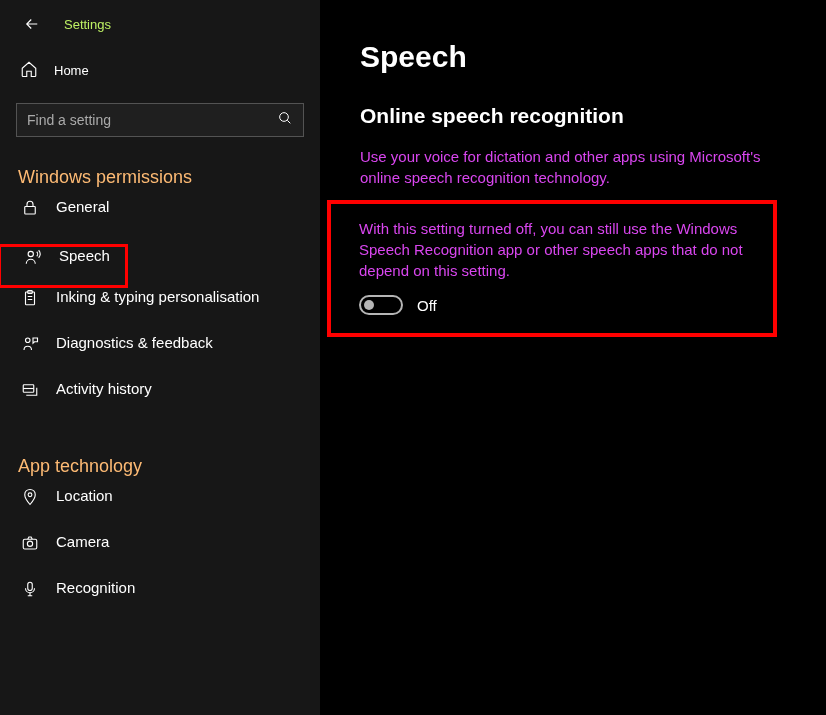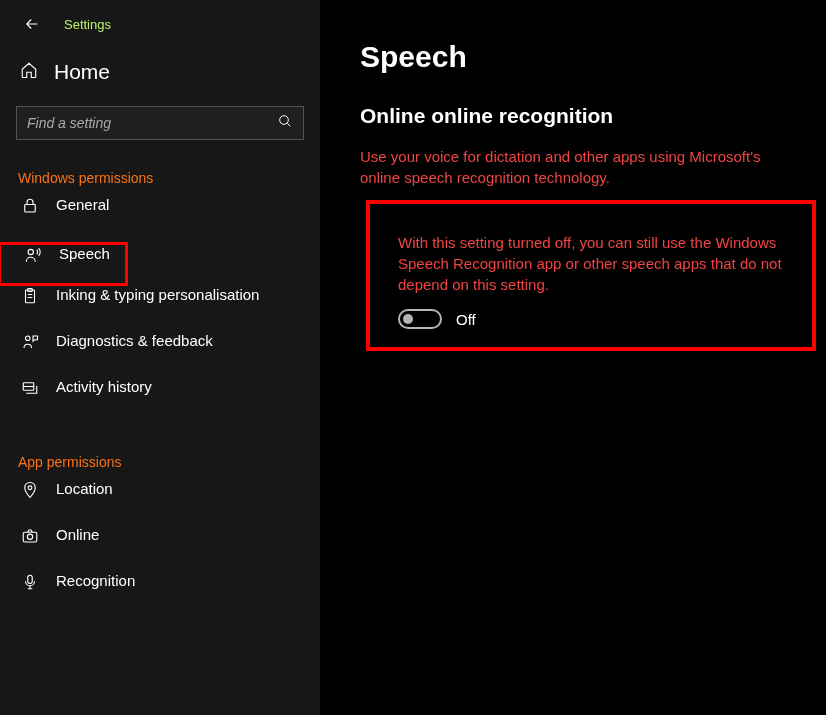--- a/index.html
+++ b/index.html
@@ -24,7 +24,7 @@
   .home-row {
     display:flex; align-items:center; gap:16px;
     padding: 8px 0 8px 20px; cursor:pointer;
-    font-size: 21px;
+    font-size: 13px;
   }
   .search-box {
     margin: 14px 16px 0 16px; height: 34px;

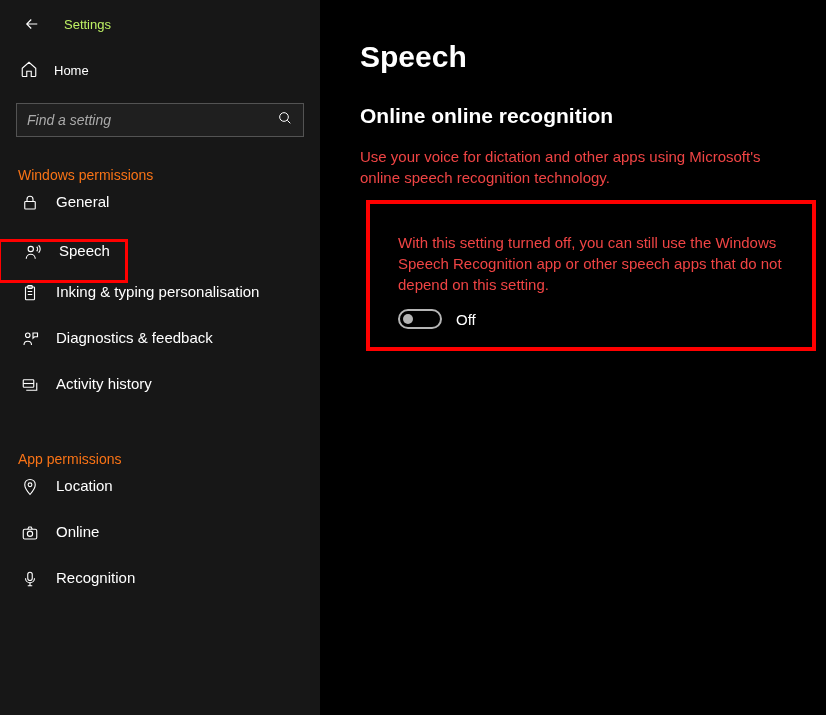--- a/index.html
+++ b/index.html
@@ -34,7 +34,7 @@
   }
   .search-box input {
     background: transparent; border: none; outline: none;
-    color: #ccc; font-size: 14px; flex:1;font-style:italic;
+    color: #ccc; font-size: 14px; flex:1;
   }
   .search-box input::placeholder { color: #aaa; }
   .sidebar-section-title {

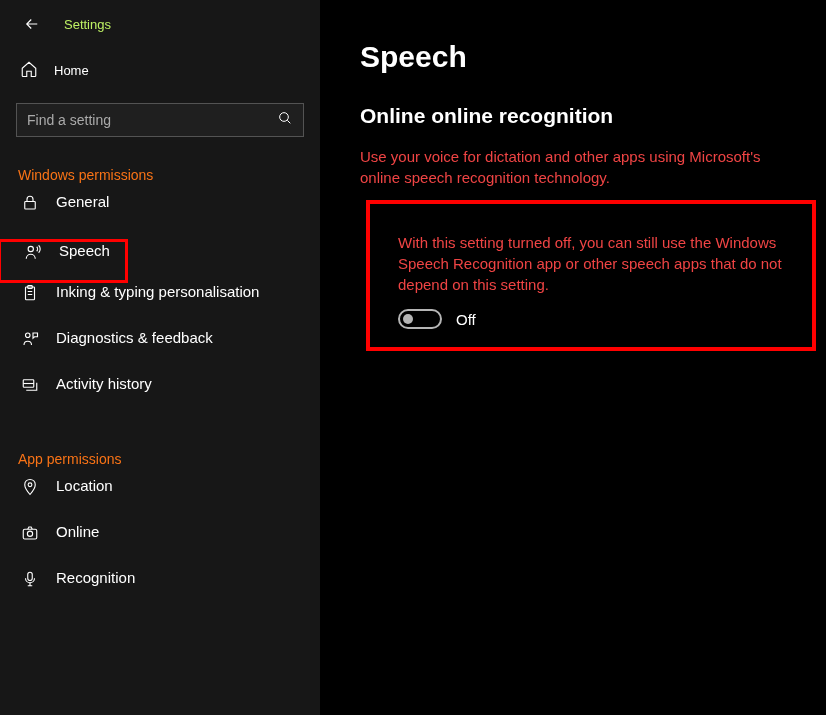--- a/index.html
+++ b/index.html
@@ -206,7 +206,7 @@
 
 <div class="content">
   <h1 class="page-title">Speech</h1>
-  <h2 class="section-title">Online online recognition</h2>
+  <h2 class="section-title">Online speech recognition</h2>
   <p class="body-text">Use your voice for dictation and other apps using Microsoft's online speech recognition technology.</p>
 
   <div class="highlight-box">

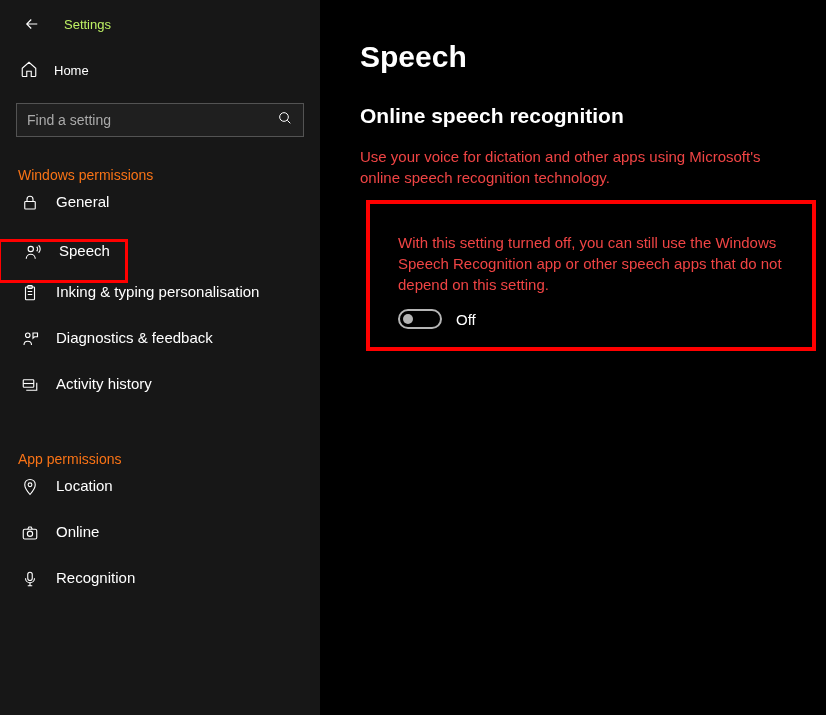--- a/index.html
+++ b/index.html
@@ -59,7 +59,7 @@
   }
   .page-title { font-size: 30px; font-weight:600; margin-bottom: 30px; }
   .section-title { font-size: 21px; margin-bottom: 18px; }
-  .body-text { font-size: 15px; color:#ef4444; line-height: 1.4; margin-bottom: 22px; max-width: 440px;}
+  .body-text { font-size: 15px; color:#d946ef; line-height: 1.4; margin-bottom: 22px; max-width: 440px;}
   .highlight-box {
     border: 4px solid #ff0000;
     position: absolute; left: 7px; top: 200px;

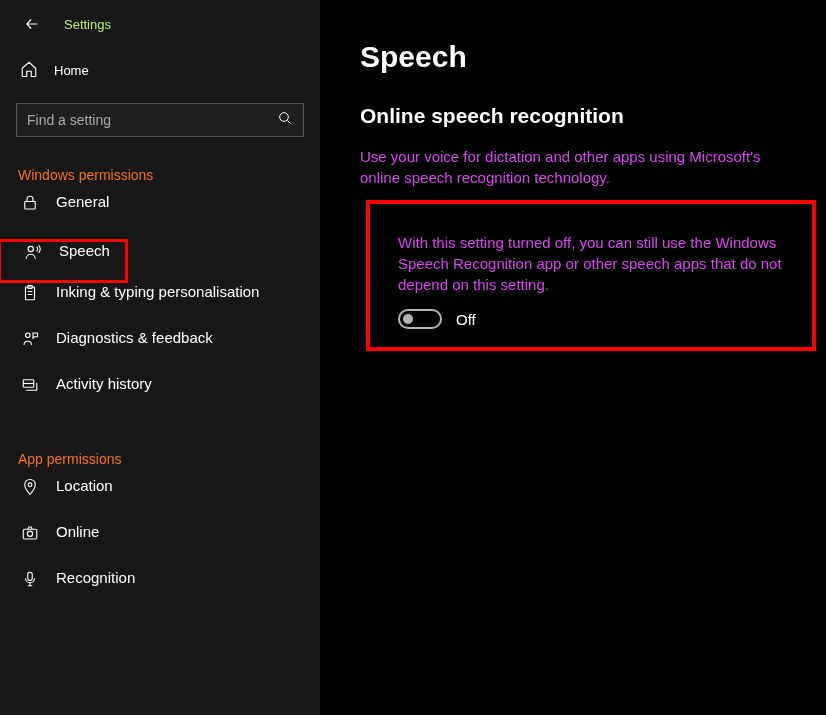--- a/index.html
+++ b/index.html
@@ -41,7 +41,7 @@
     padding: 18px 0 0 20px; font-size: 15px; font-weight:600;
   }
   .group-header {
-    padding: 30px 0 10px 18px; color:#f97316; font-size:14px;
+    padding: 30px 0 10px 18px; color:#fdba74; font-size:18px;
   }
   .nav-item {
     display:flex; align-items:flex-start; gap:16px;

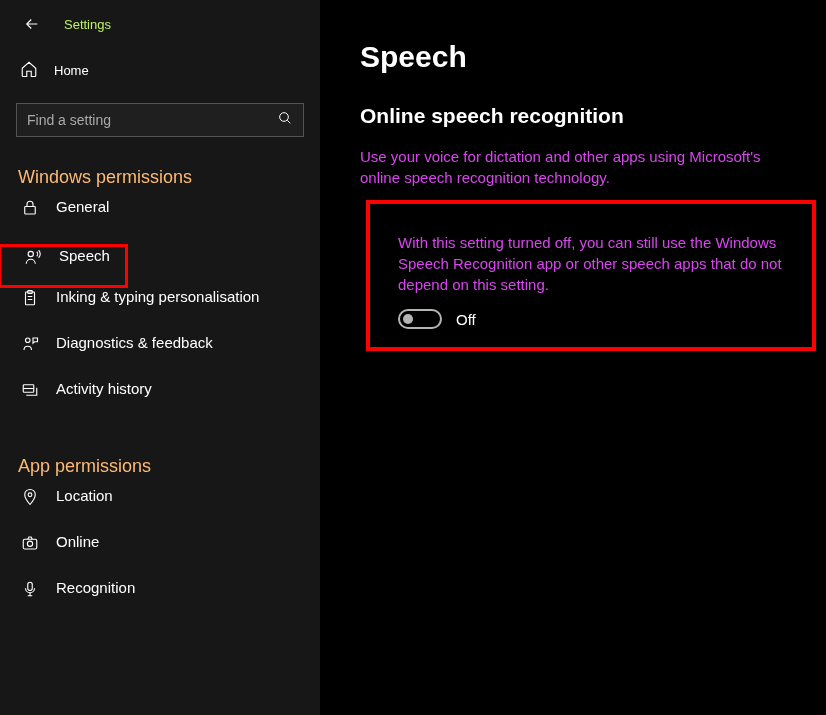--- a/index.html
+++ b/index.html
@@ -63,7 +63,7 @@
   .highlight-box {
     border: 4px solid #ff0000;
     position: absolute; left: 7px; top: 200px;
-    width: 450px; padding: 28px 18px 18px 28px; margin-left: 39px;
+    width: 450px; padding: 14px 18px 18px 28px;
   }
   .highlight-box .body-text { margin-bottom: 14px; max-width: 400px;}
   .toggle-row { display:flex; align-items:center; gap:14px; }

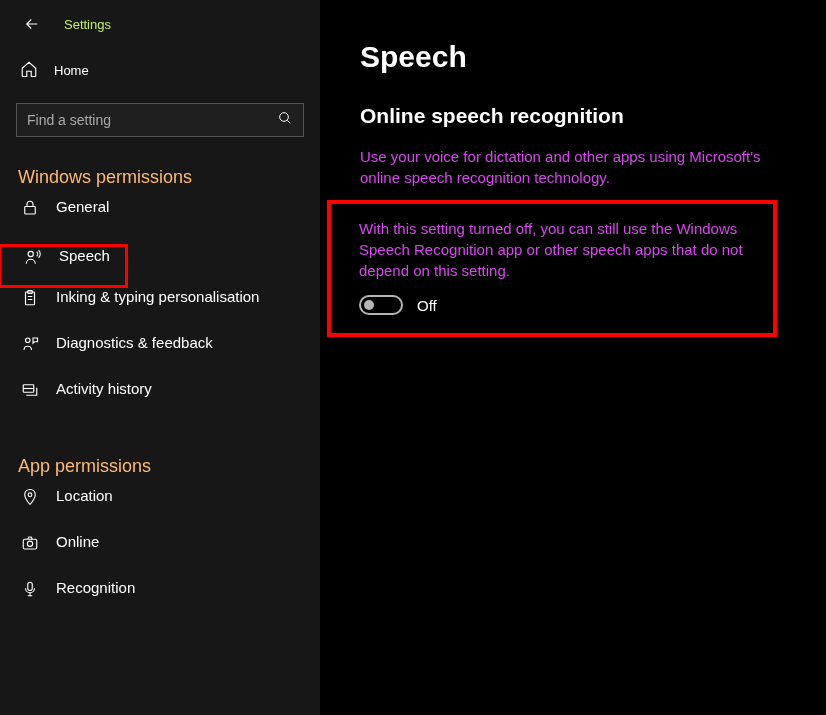--- a/index.html
+++ b/index.html
@@ -169,7 +169,7 @@
     <span>Activity history</span>
   </div>
 
-  <div class="group-header">App permissions</div>
+  <div class="group-header">App technology</div>
 
   <div class="nav-item">
     <span class="icon">

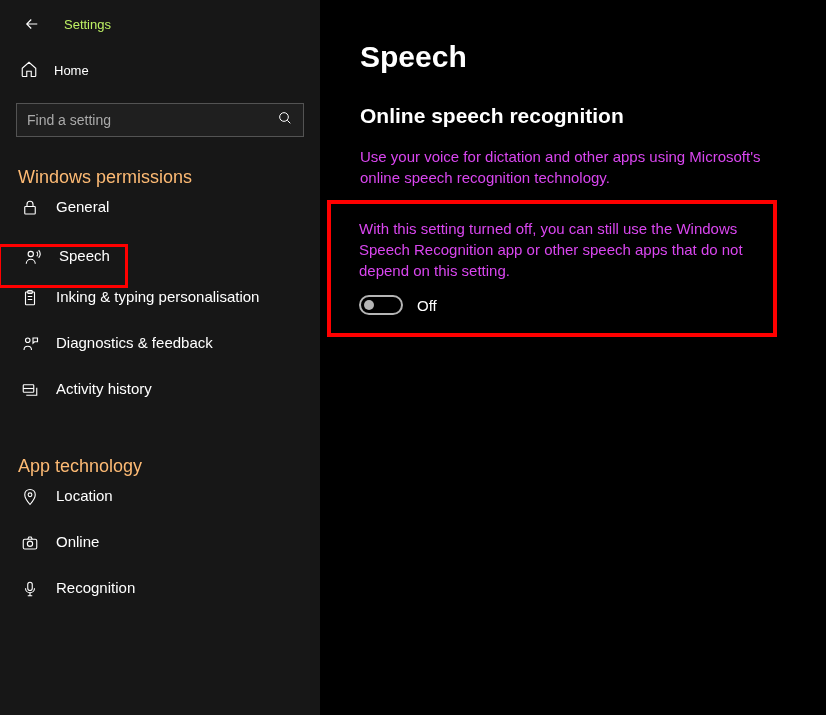--- a/index.html
+++ b/index.html
@@ -189,7 +189,7 @@
           <circle cx="12" cy="13" r="3.5"></circle>
         </svg>
     </span>
-    <span>Online</span>
+    <span>Camera</span>
   </div>
 
   <div class="nav-item">

